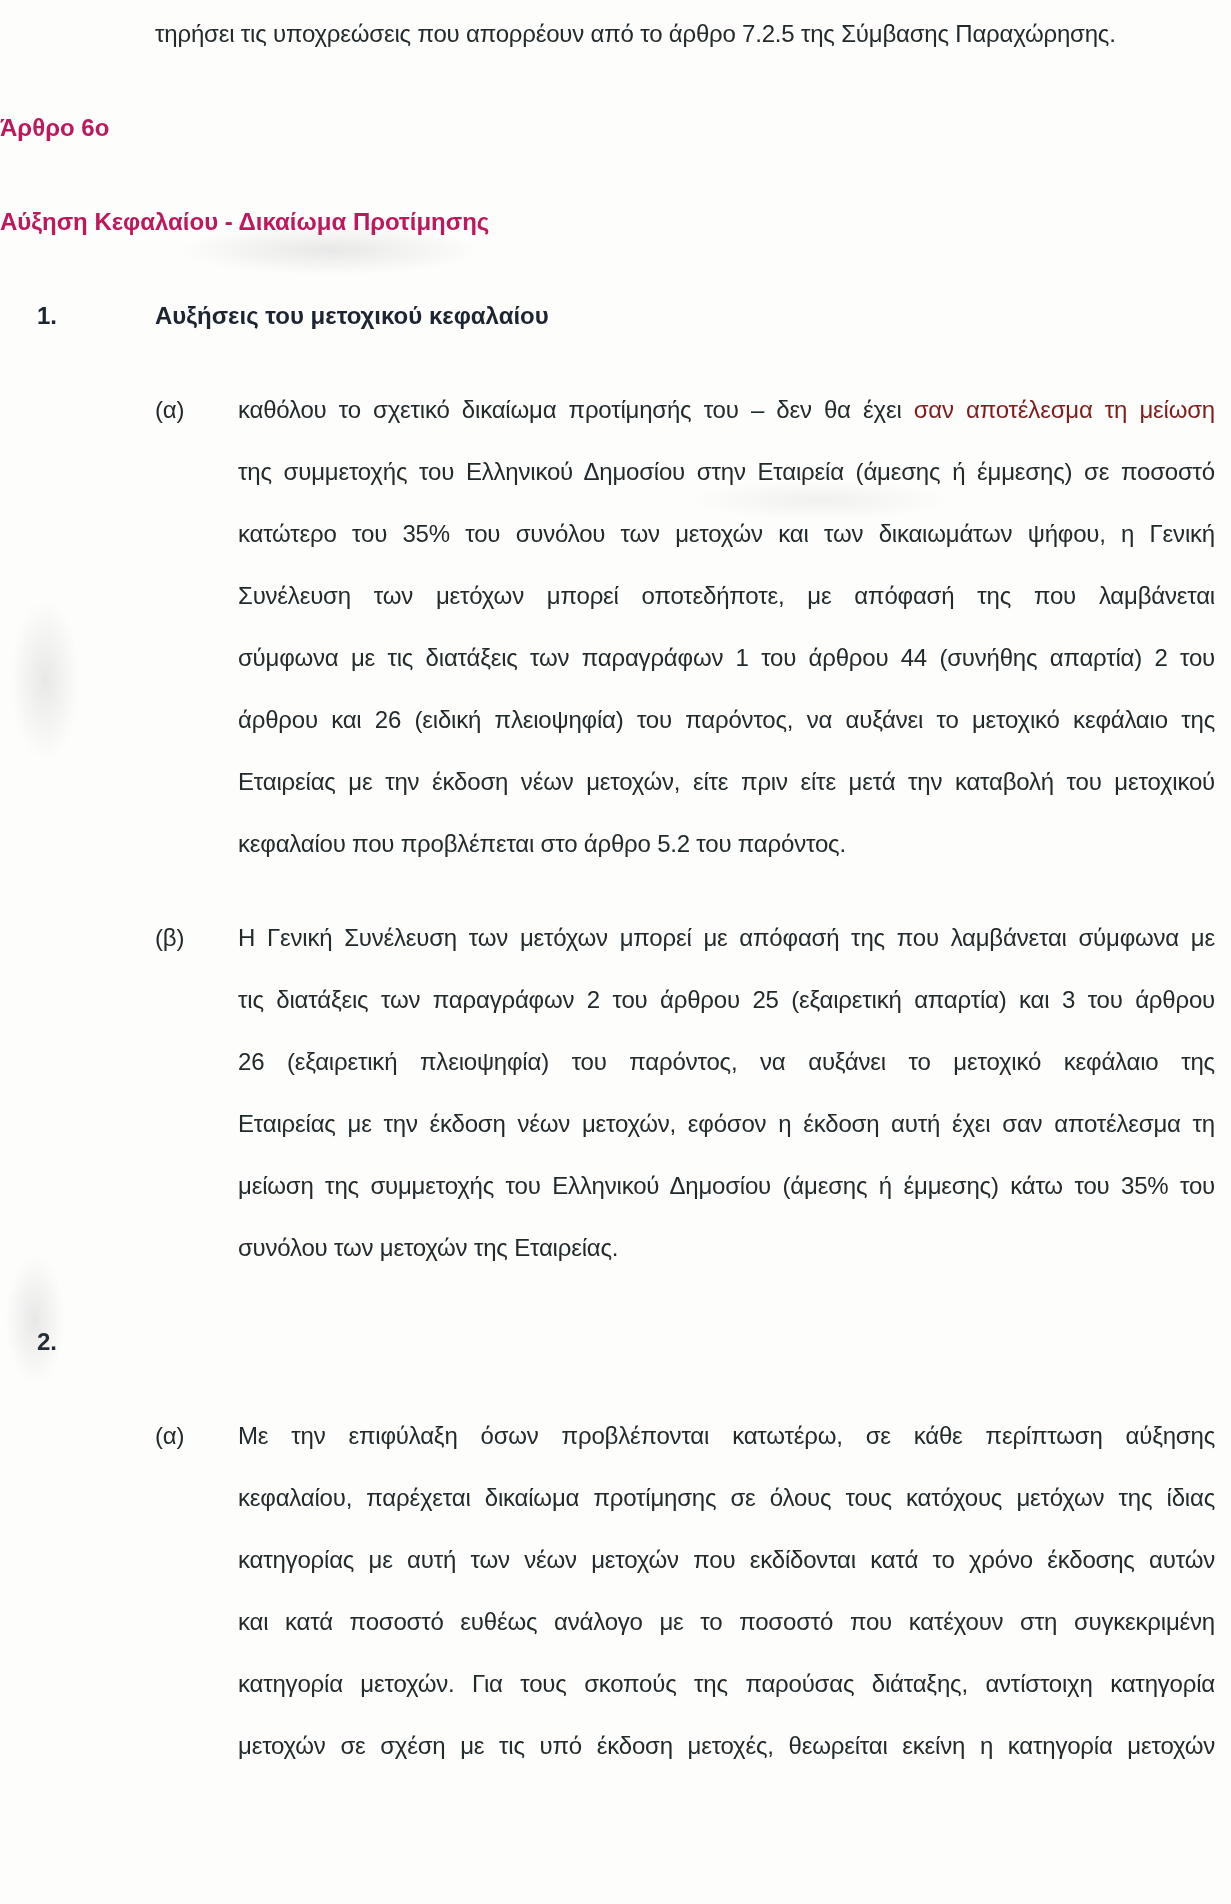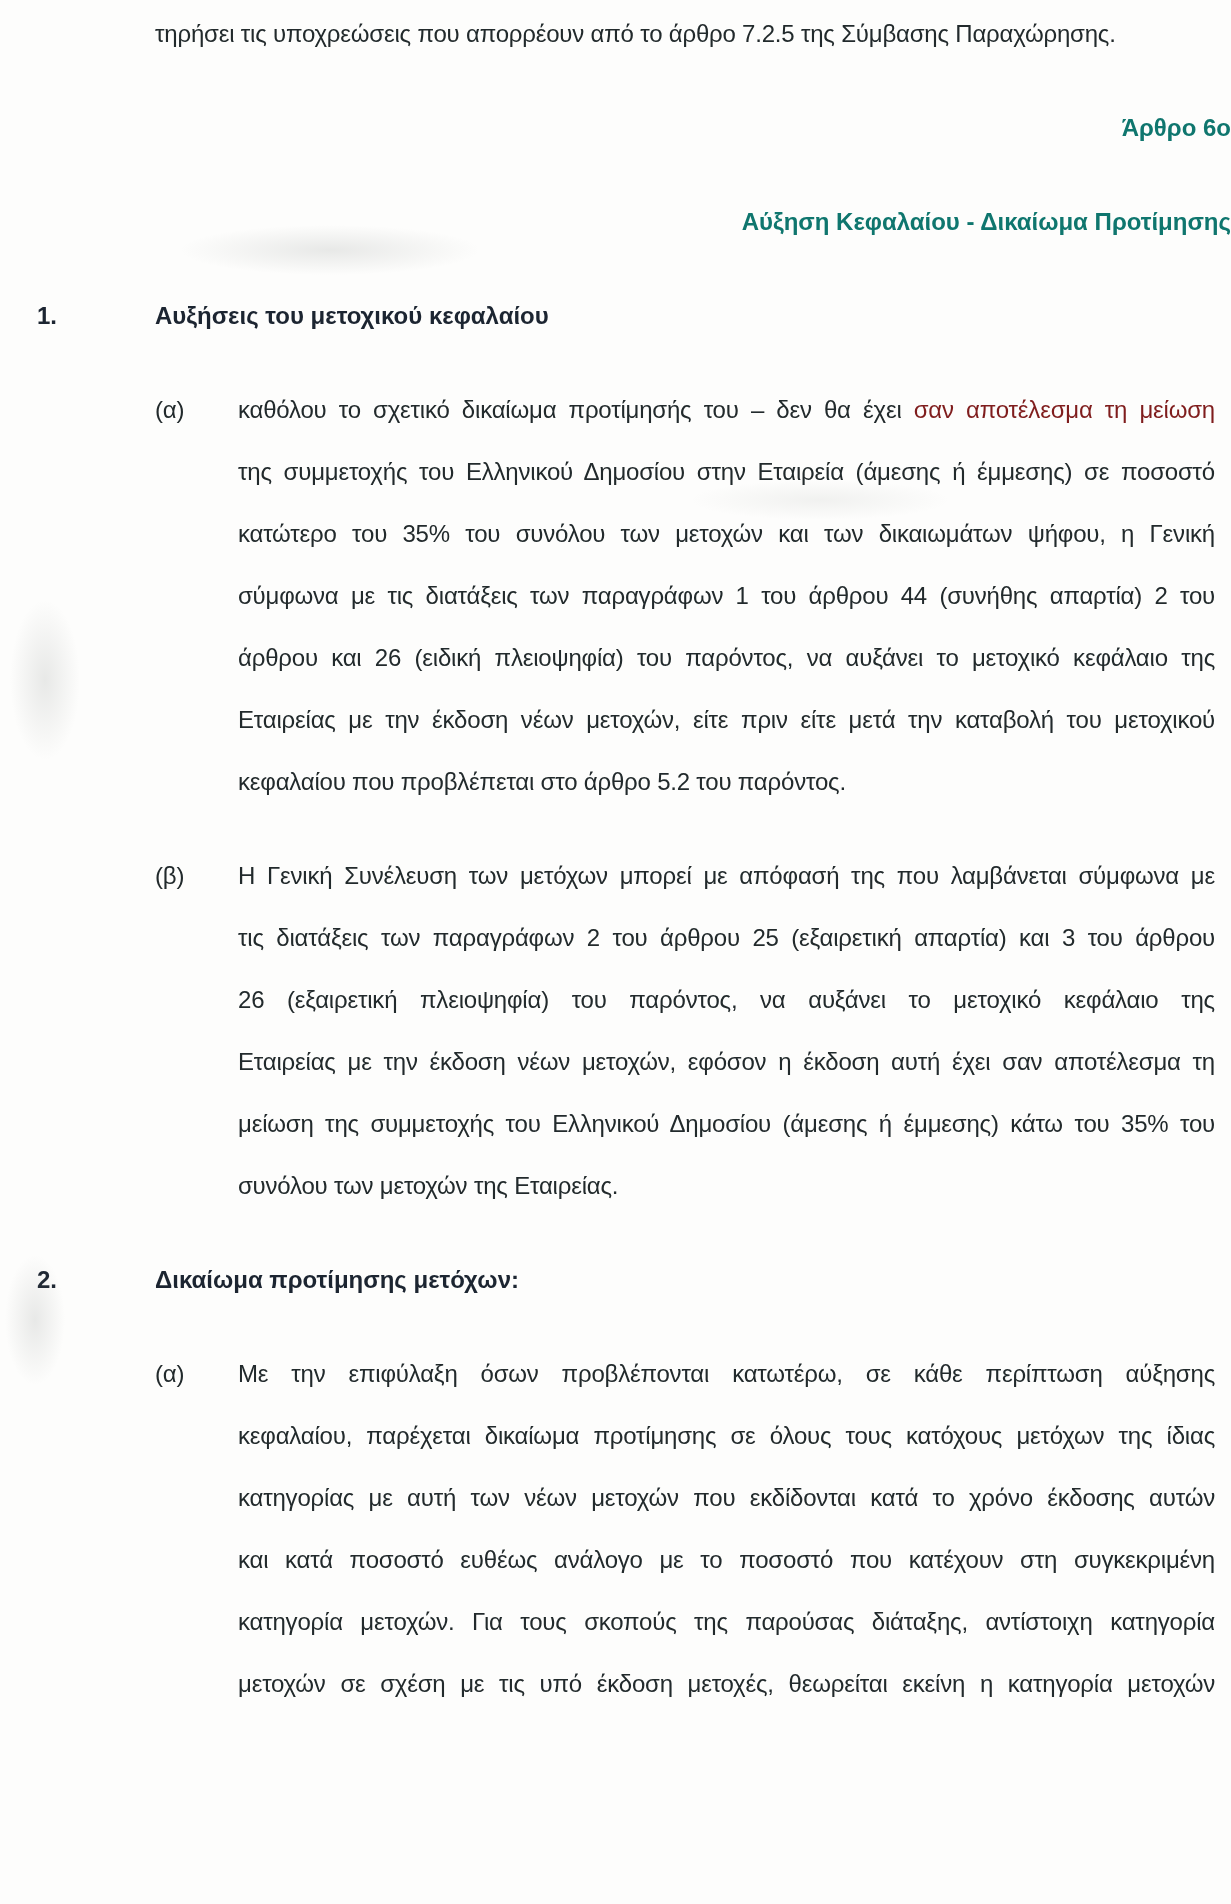--- a/index.html
+++ b/index.html
@@ -30,9 +30,9 @@
   .center-heading {
     height: 62px;
     line-height: 62px;
-    text-align: right;
+    text-align: left;
     font-weight: bold;
-    color: #0f766e;
+    color: #be185d;
     letter-spacing: 0;
   }
   .section-head {

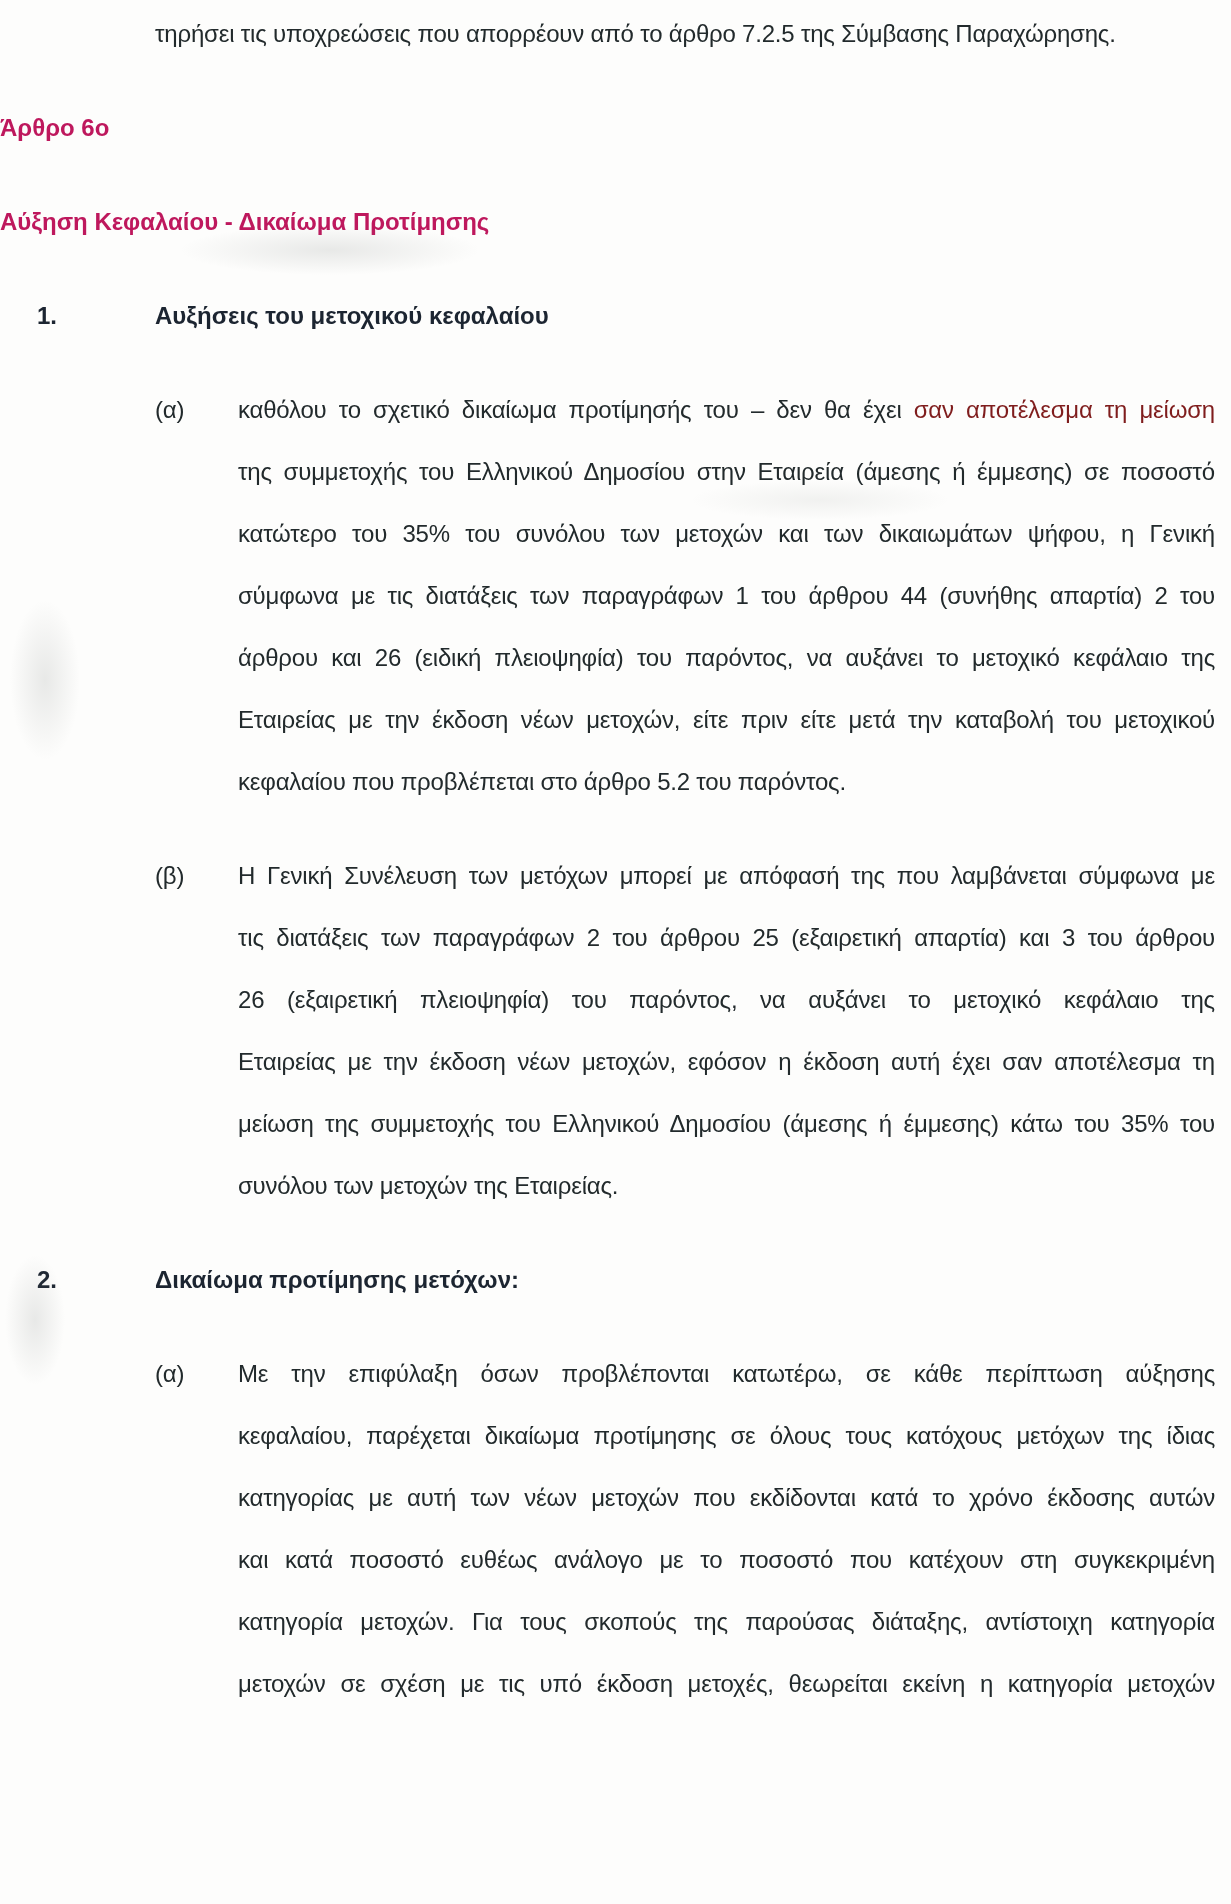--- a/index.html
+++ b/index.html
@@ -96,6 +96,7 @@
           <div class="line"><span>καθόλου το σχετικό δικαίωμα προτίμησής του – δεν θα έχει </span><span class="tint-green">σαν αποτέλεσμα τη μείωση</span></div>
           <div class="line">της συμμετοχής του Ελληνικού Δημοσίου στην Εταιρεία (άμεσης ή έμμεσης) σε ποσοστό</div>
           <div class="line">κατώτερο του 35% του συνόλου των μετοχών και των δικαιωμάτων ψήφου, η Γενική</div>
+          <div class="line">Συνέλευση των μετόχων μπορεί οποτεδήποτε, με απόφασή της που λαμβάνεται</div>
           <div class="line">σύμφωνα με τις διατάξεις των παραγράφων 1 του άρθρου 44 (συνήθης απαρτία) 2 του</div>
           <div class="line">άρθρου και 26 (ειδική πλειοψηφία) του παρόντος, να αυξάνει το μετοχικό κεφάλαιο της</div>
           <div class="line">Εταιρείας με την έκδοση νέων μετοχών, είτε πριν είτε μετά την καταβολή του μετοχικού</div>

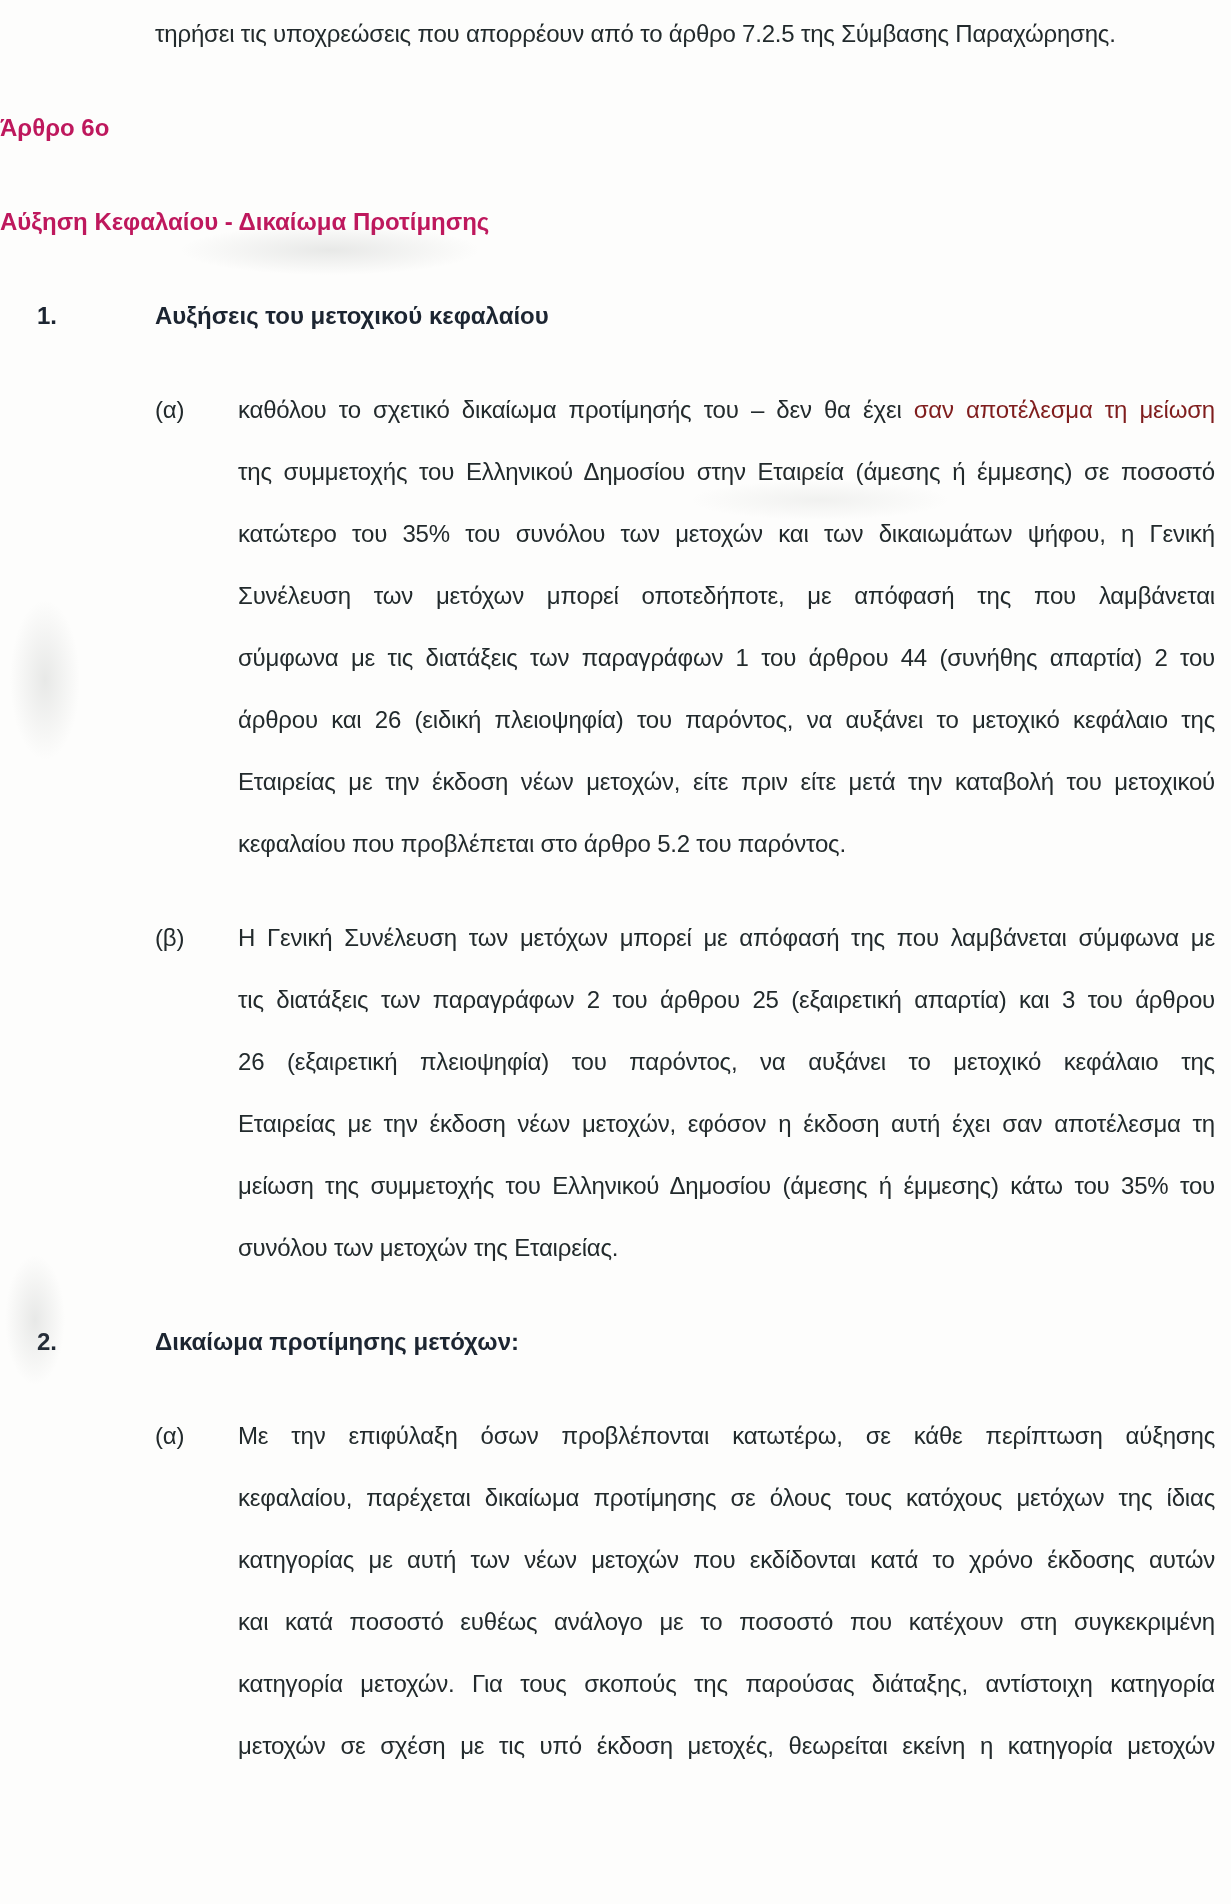--- a/index.html
+++ b/index.html
@@ -116,7 +116,6 @@
       </div>
       <div class="block section-head">
         <div class="section-number">2.</div>
-        <div class="section-title">Δικαίωμα προτίμησης μετόχων:</div>
       </div>
       <div class="block item">
         <div class="item-label">(α)</div>

